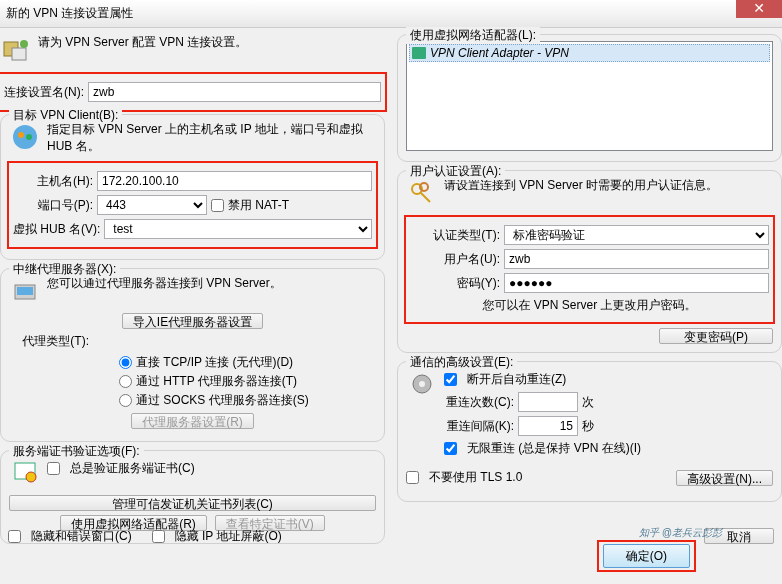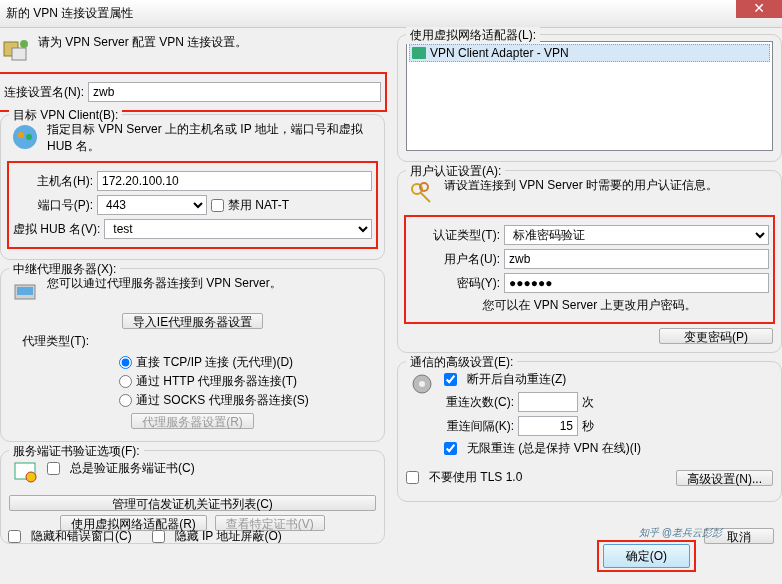--- a/index.html
+++ b/index.html
@@ -23,7 +23,7 @@
 .hl-red { border: 2px solid #e21; padding: 4px; margin: 2px -2px; }
 .hl-box { border: 2px solid #e21; padding: 2px 4px; margin-top: 40px; }
 .adapter-list { border: 1px solid #828790; background: #fff; height: 110px; padding: 2px; }
-.adapter-item { background: #d6e8f7; border: 1px dotted #7da2ce; padding: 1px 2px; display: flex; align-items: center; gap: 4px; }
+.adapter-item { background: #d6e8f7; border: 1px dotted #7da2ce; padding: 1px 2px; display: flex; align-items: center; gap: 4px; font-style: italic; }
 .radio-row { display: flex; align-items: center; gap: 4px; margin: 2px 0 2px 110px; }
 .chk-row { display: flex; align-items: center; gap: 10px; margin: 3px 0; }
 .footer { position: absolute; bottom: 12px; left: 8px; right: 8px; display: flex; align-items: center; }

